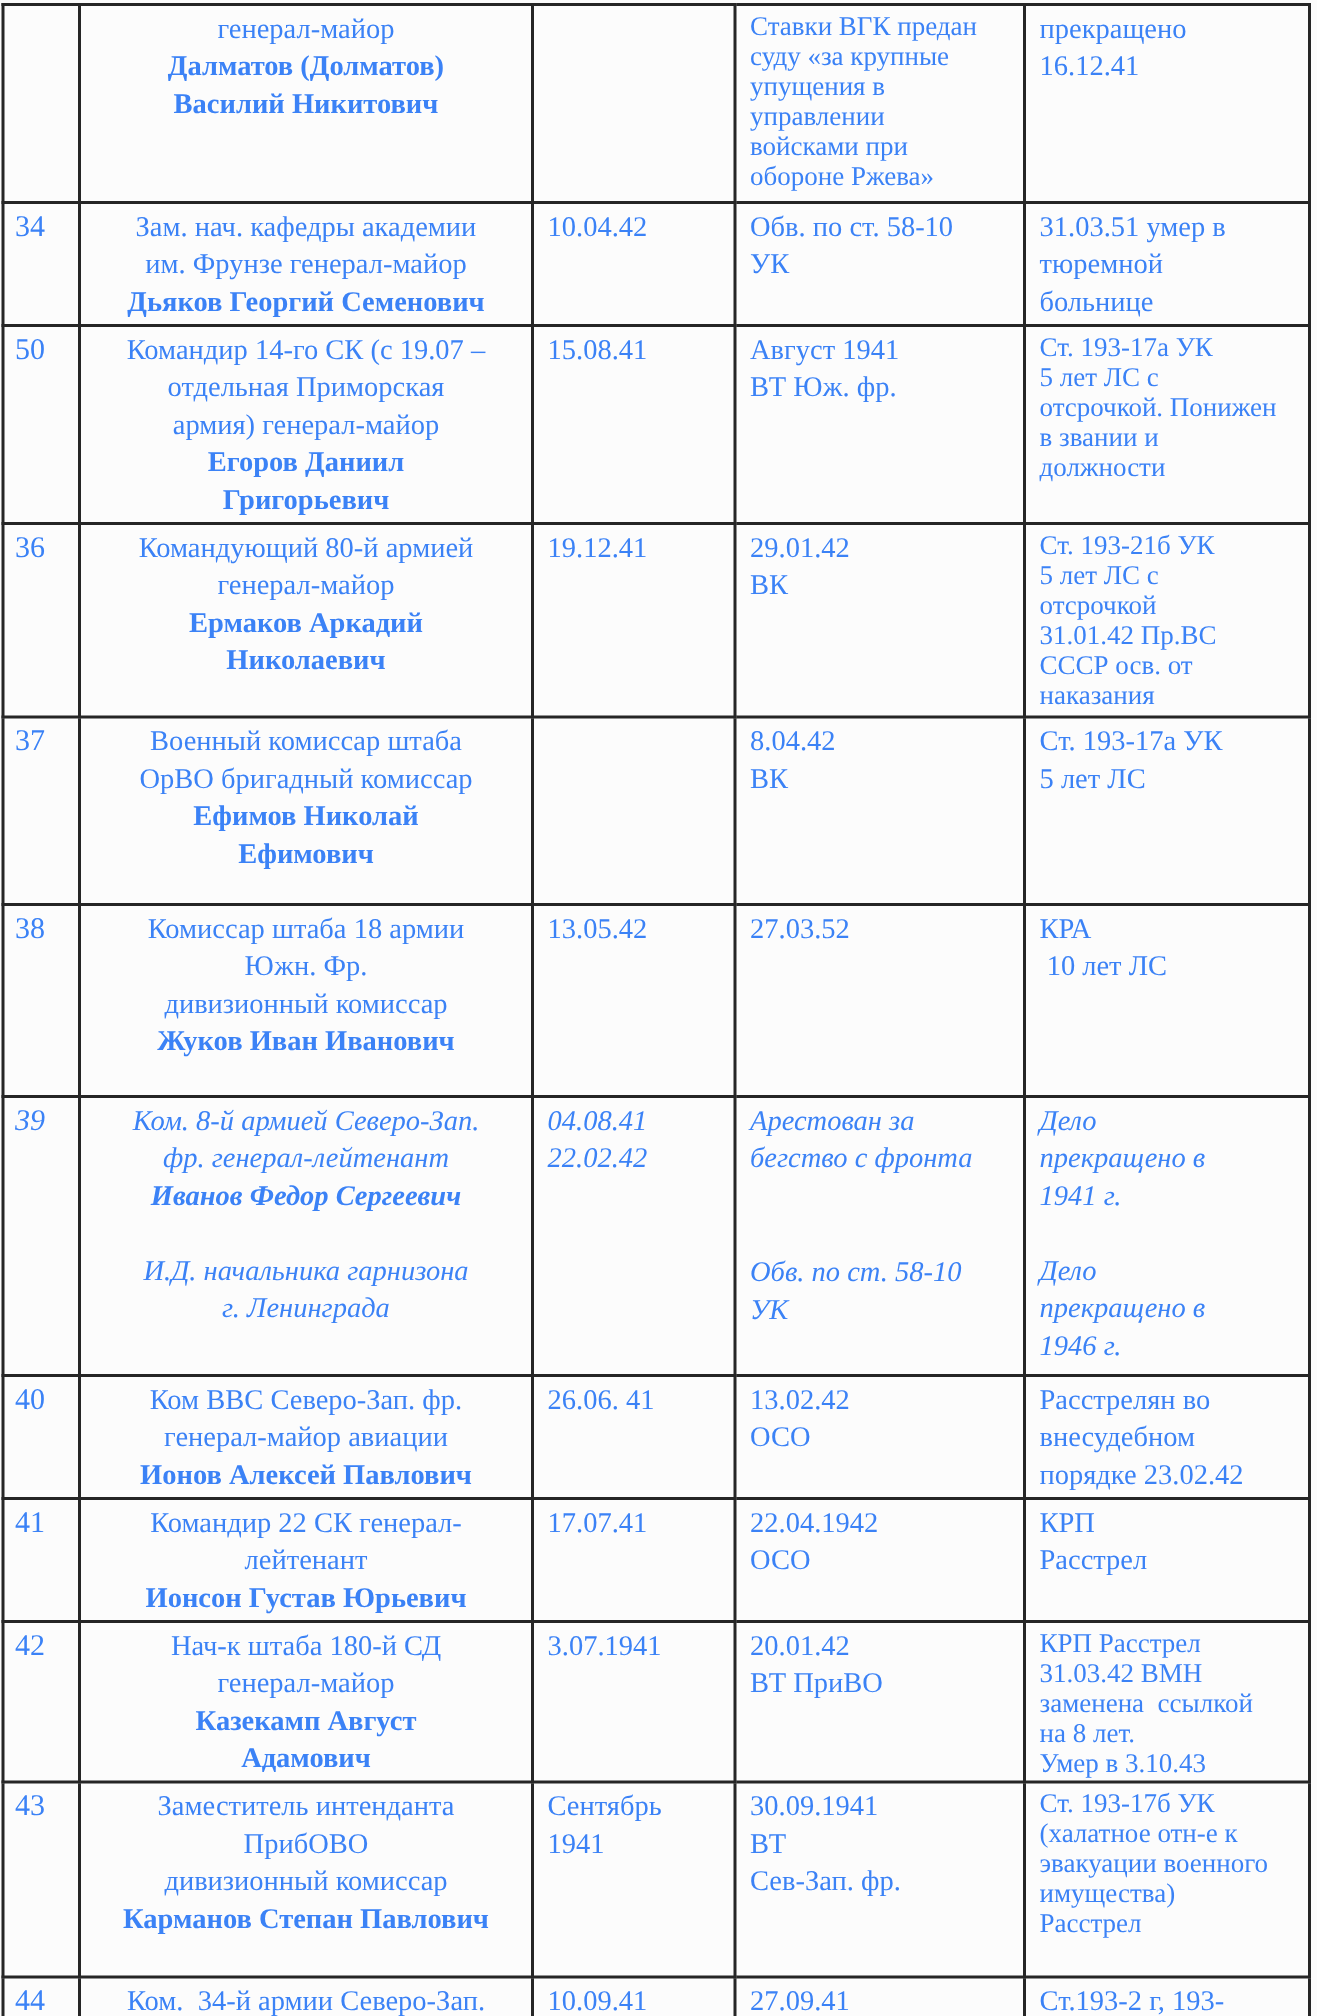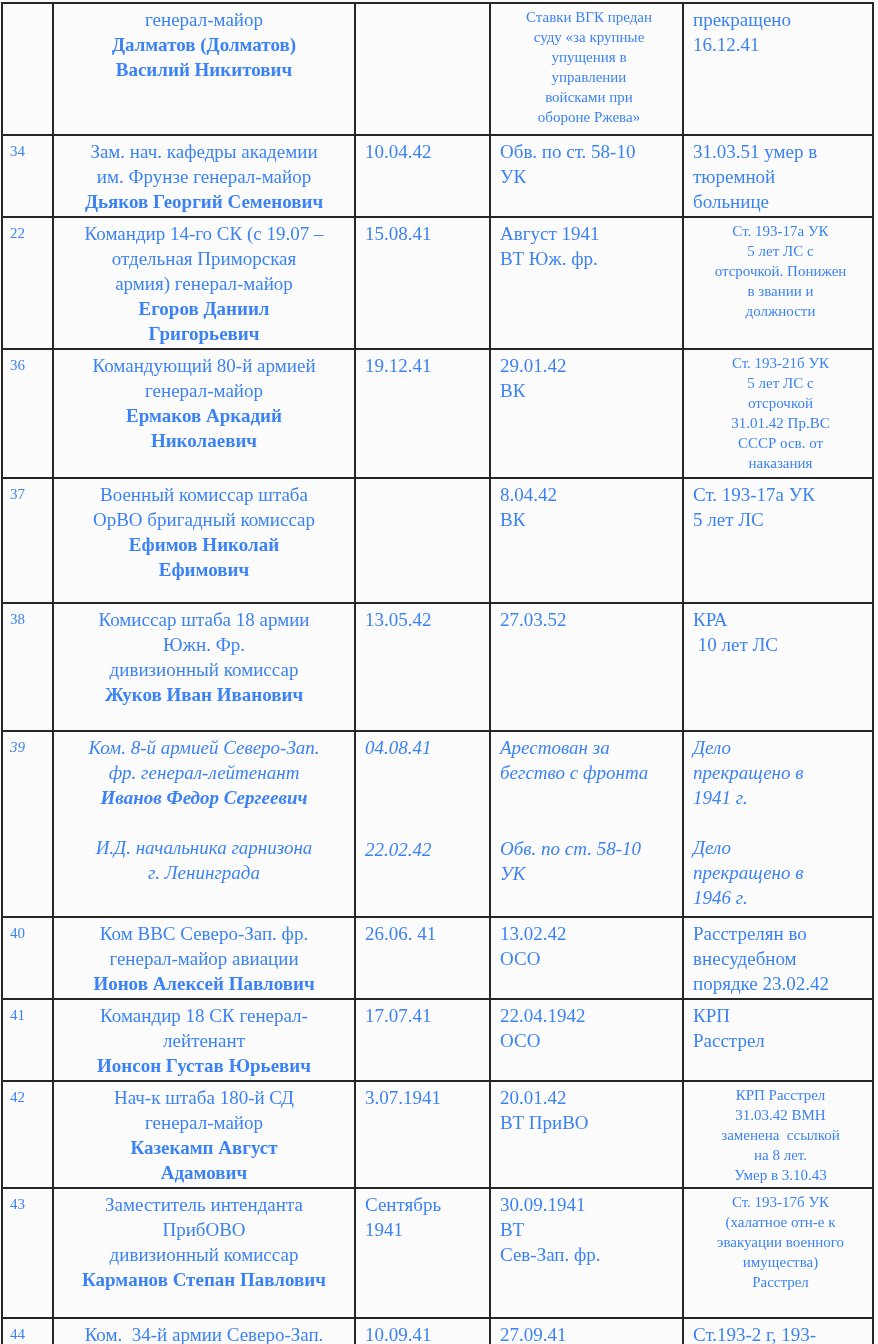--- a/index.html
+++ b/index.html
@@ -21,7 +21,7 @@
   .c-num{font-size:15px;padding-left:7px;line-height:25px;}
   .c-position{text-align:center;font-size:19px;line-height:25px;padding-left:4px;padding-right:4px;}
   .c-arrest,.c-trial,.c-sentence{font-size:19px;line-height:25px;padding-left:9px;padding-right:4px;}
-  td.small .para{font-size:15px;line-height:20px;text-align:center;}
+  td.small .para{font-size:18px;line-height:20px;}
   .para{white-space:pre-wrap;}
   .bold{font-weight:700;}
   

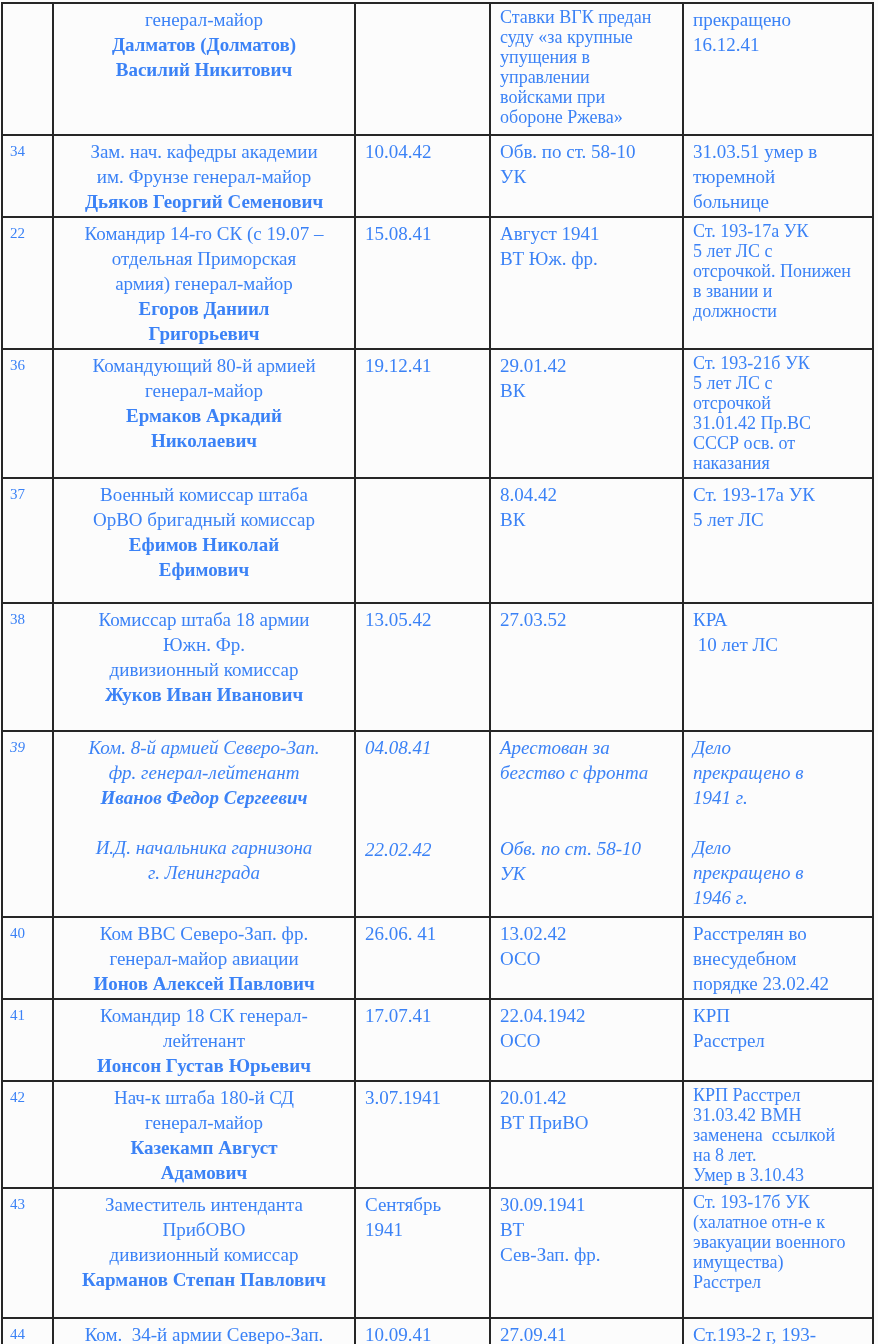--- a/index.html
+++ b/index.html
@@ -18,7 +18,7 @@
     padding:3px 5px 2px 5px;
     overflow:hidden;
   }
-  .c-num{font-size:15px;padding-left:7px;line-height:25px;}
+  .c-num{font-size:20px;padding-left:7px;line-height:25px;}
   .c-position{text-align:center;font-size:19px;line-height:25px;padding-left:4px;padding-right:4px;}
   .c-arrest,.c-trial,.c-sentence{font-size:19px;line-height:25px;padding-left:9px;padding-right:4px;}
   td.small .para{font-size:18px;line-height:20px;}

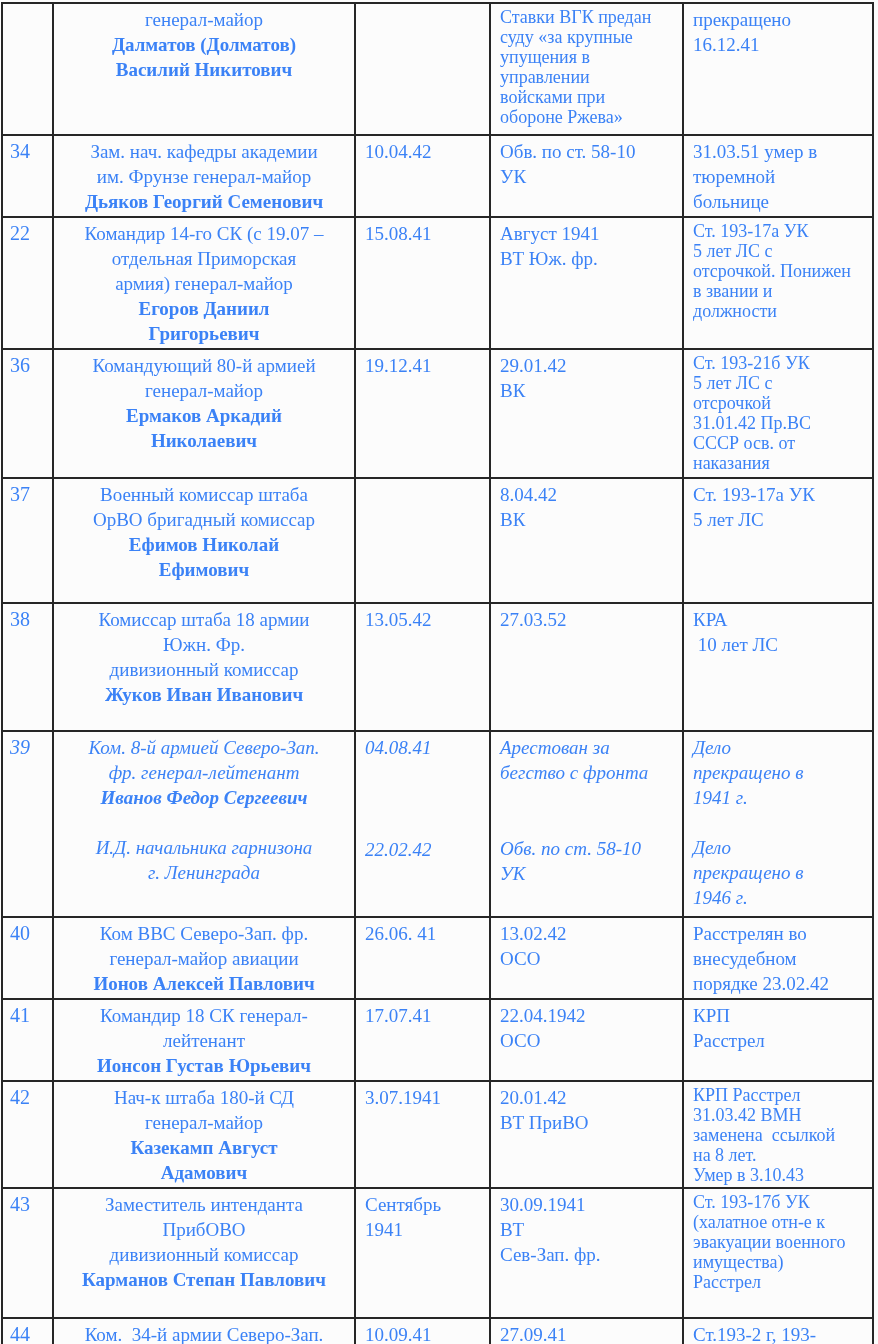--- a/index.html
+++ b/index.html
@@ -85,7 +85,7 @@
           </td>
         </tr>
         <tr style="height: 128px;">
-          <td class="c-num">22</td>
+          <td class="c-num">50</td>
           <td class="c-position">
             <div class="para">Командир 14-го СК (с 19.07 –</div>
             <div class="para">отдельная Приморская</div>

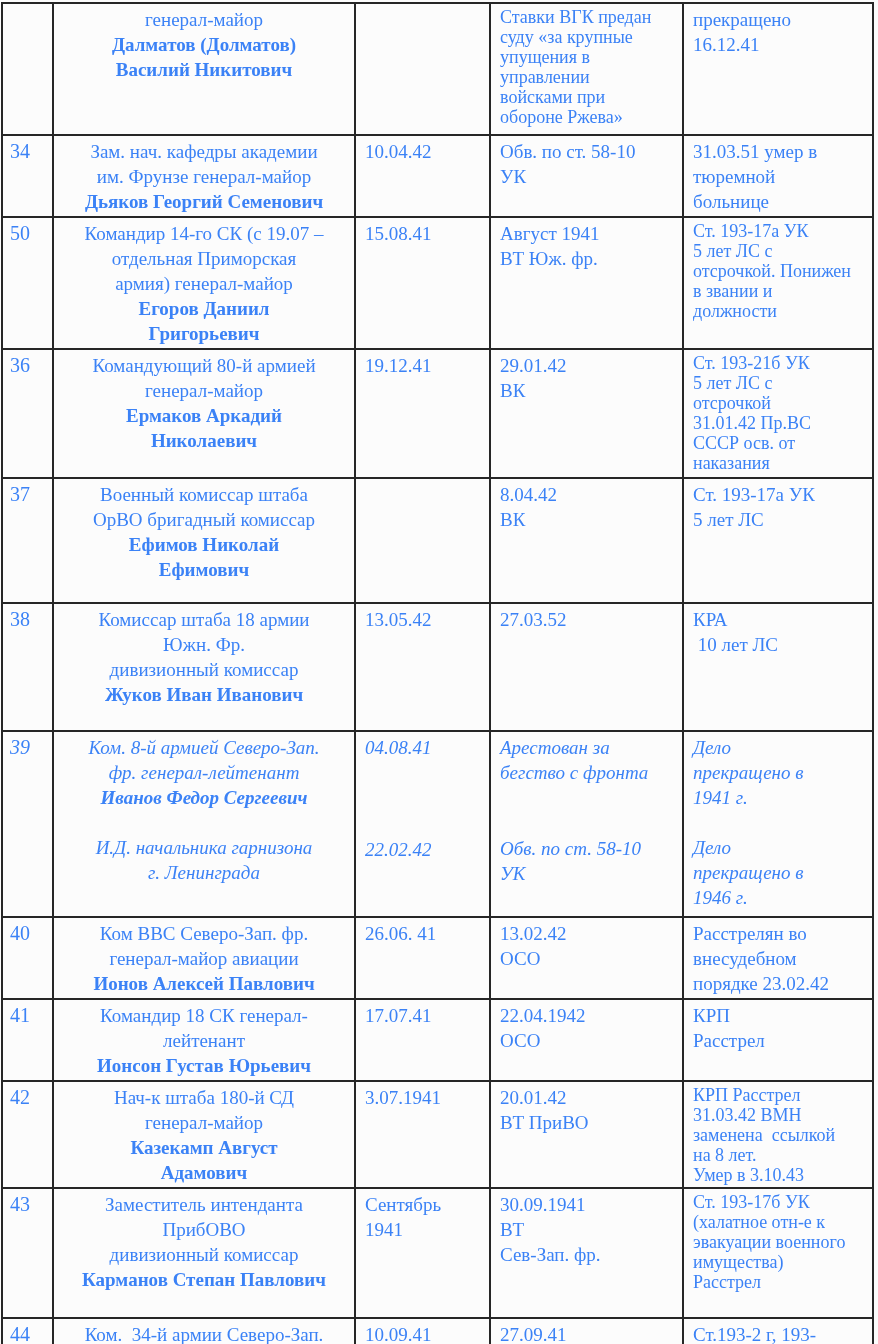--- a/index.html
+++ b/index.html
@@ -26,7 +26,7 @@
   .bold{font-weight:700;}
   
   .c-position .gap{margin-top:25px;}
-  .c-arrest   .gap{margin-top:77px;}
+  .c-arrest   .gap{}
   .c-trial    .gap{margin-top:51px;}
   .c-sentence .gap{margin-top:25px;}
 </style>

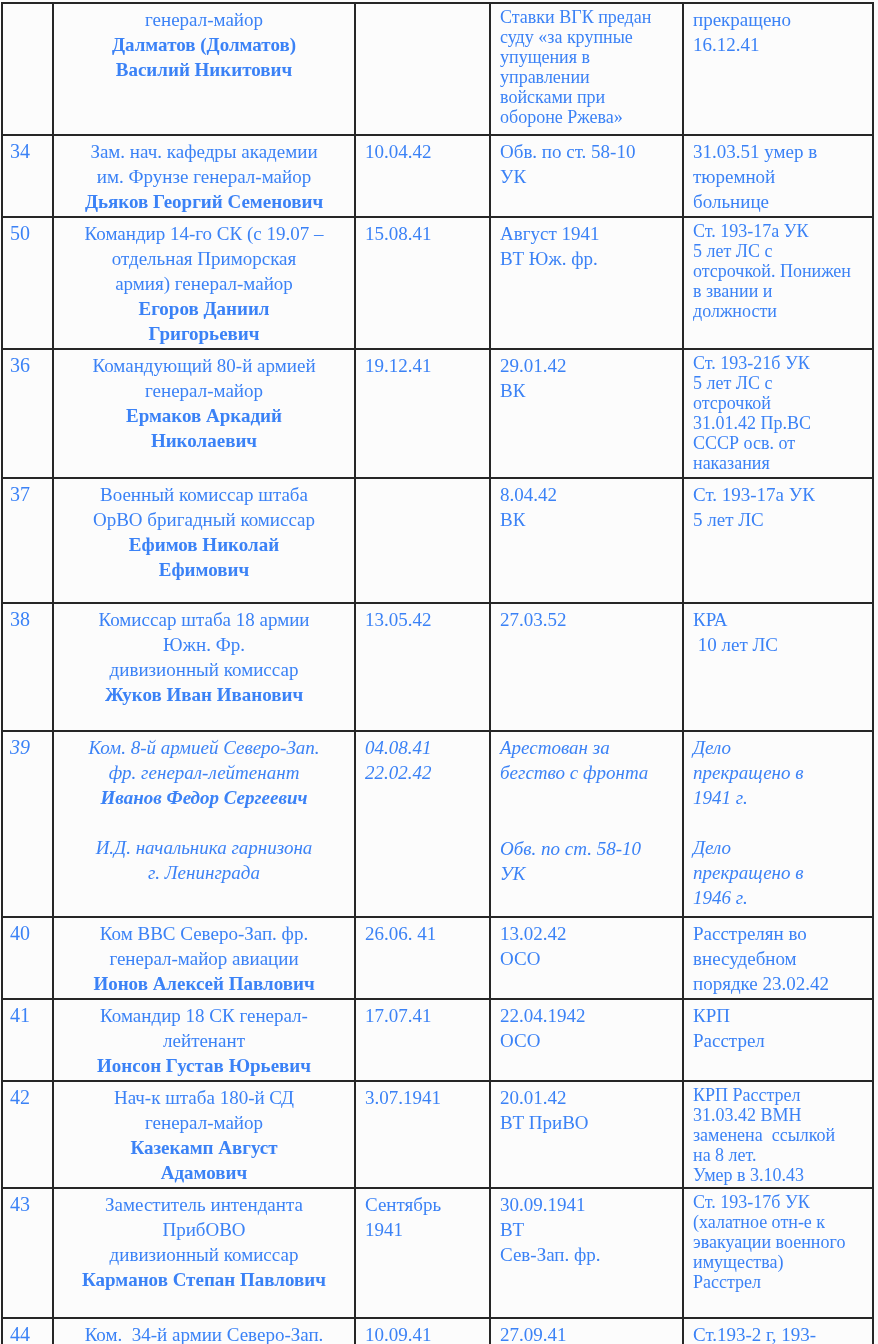--- a/index.html
+++ b/index.html
@@ -220,7 +220,7 @@
         <tr style="height: 79px;">
           <td class="c-num">41</td>
           <td class="c-position">
-            <div class="para">Командир 18 СК генерал-</div>
+            <div class="para">Командир 22 СК генерал-</div>
             <div class="para">лейтенант</div>
             <div class="para bold">Ионсон Густав Юрьевич</div>
           </td>

